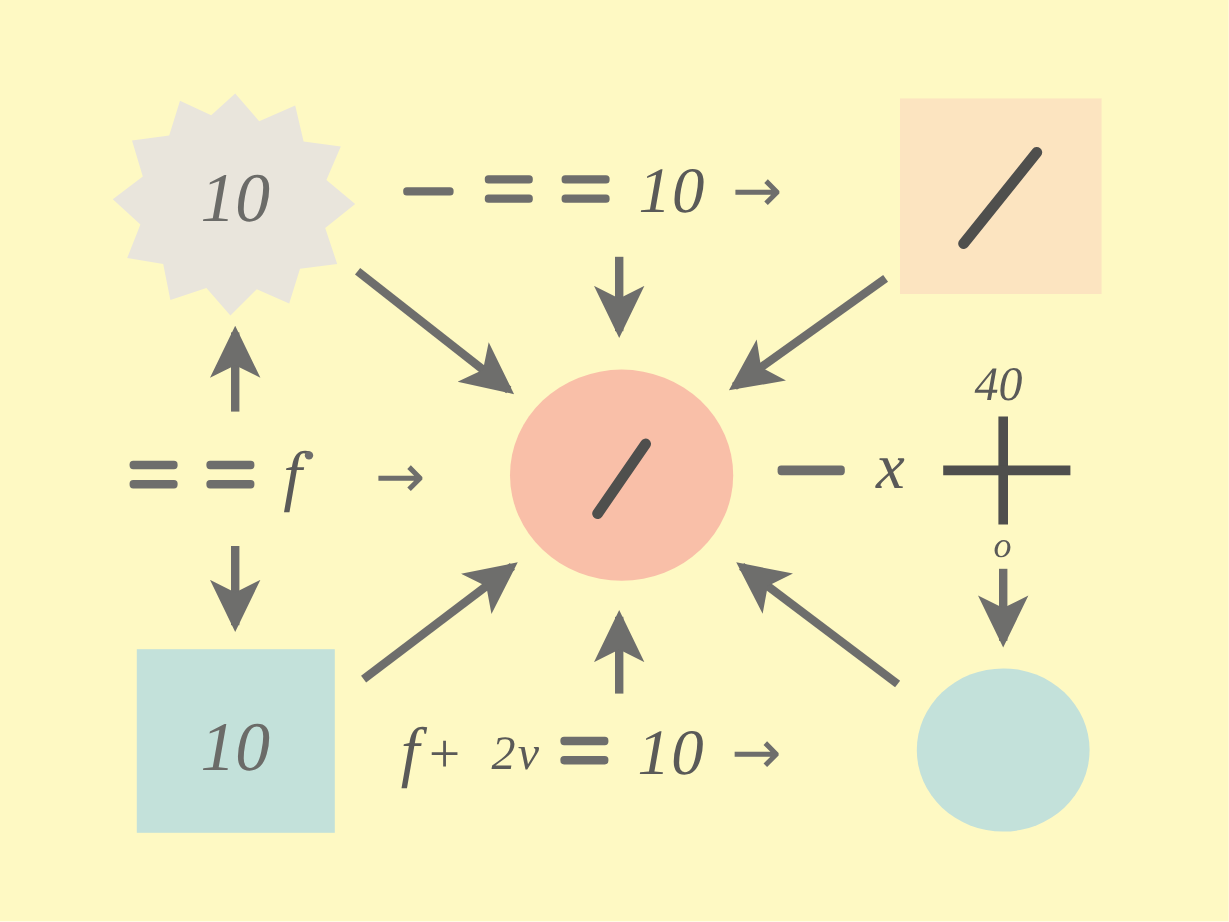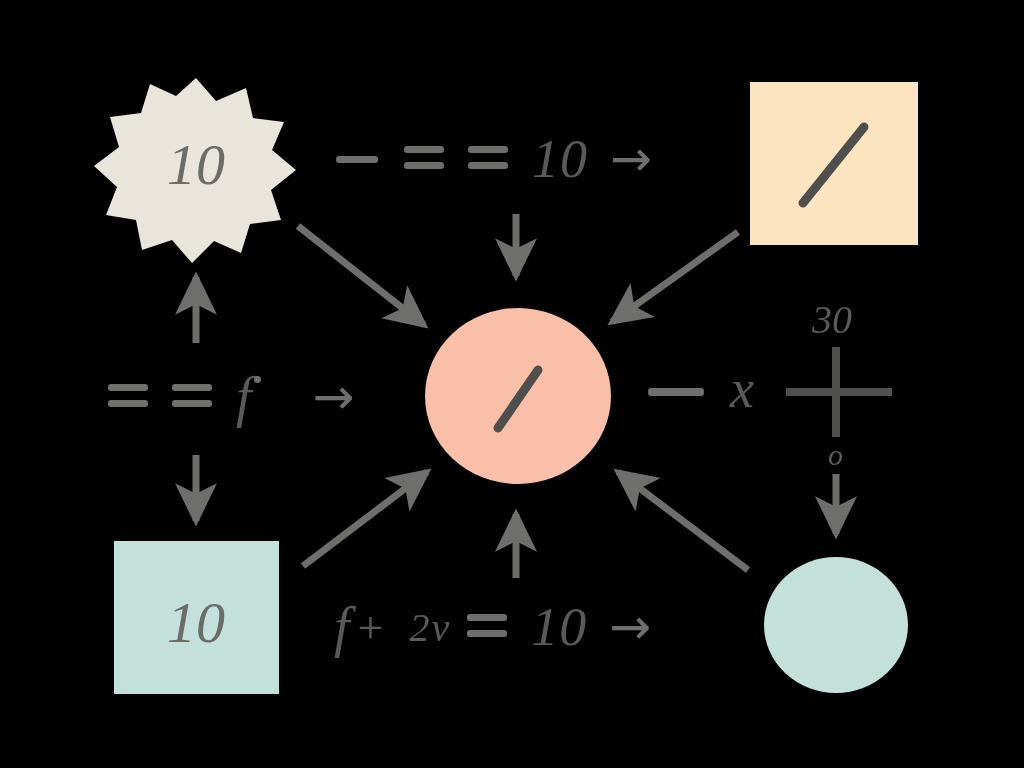--- a/index.html
+++ b/index.html
@@ -14,7 +14,7 @@
     position: relative;
     width: 1024px;
     height: 768px;
-    background: #000000;
+    background: #fef9c3;
     overflow: hidden;
   }
   #canvas svg.layer {

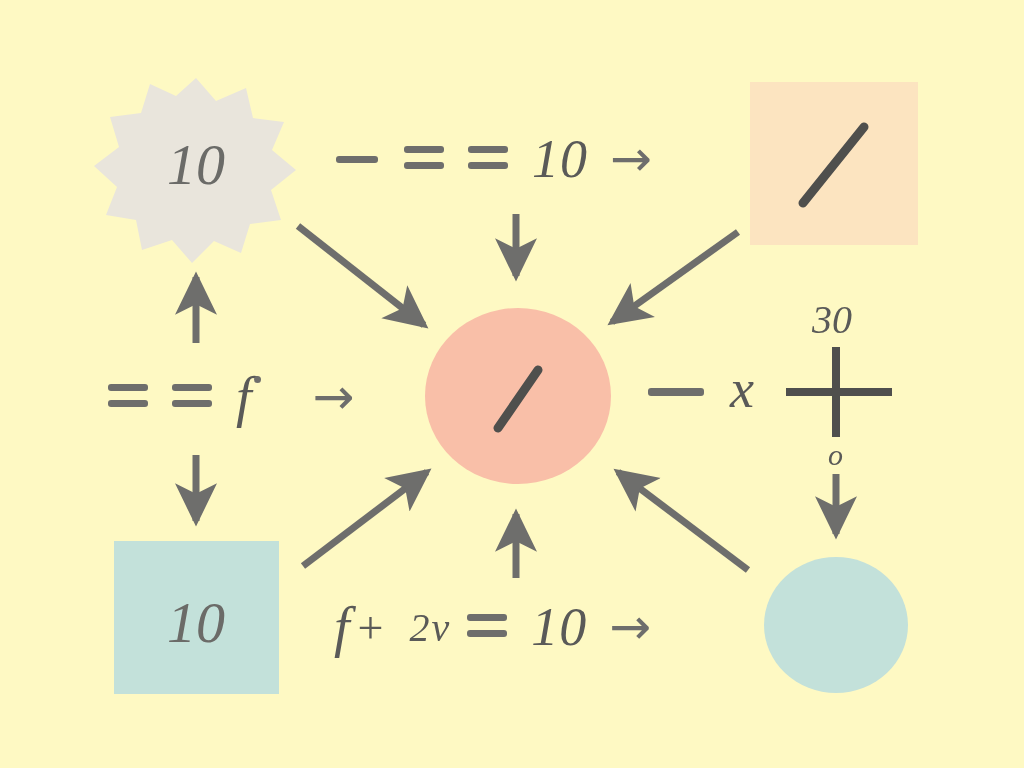--- a/index.html
+++ b/index.html
@@ -220,7 +220,7 @@
 
   <div class="xvar" style="left:730px; top:358px; font-size:54px;">x</div>
 
-  <div class="plus-num" style="left:812px; top:296px; font-size:40px;">30</div>
+  <div class="plus-num" style="left:812px; top:296px; font-size:40px;">40</div>
 
   <div class="plus-num" style="left:828px; top:438px; font-size:30px;">o</div>
 

